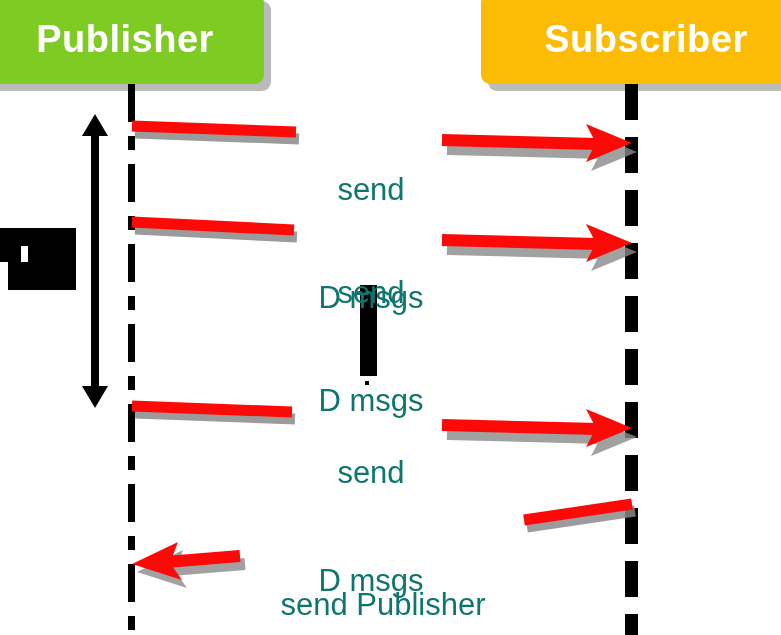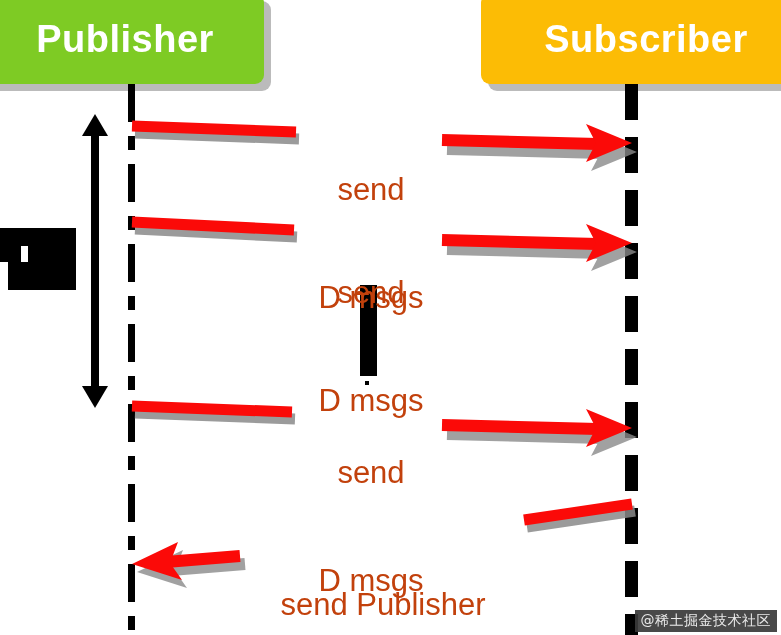--- a/index.html
+++ b/index.html
@@ -157,7 +157,7 @@
   
   .msg-label {
     position: absolute;
-    color: #c2410c;
+    color: #0f766e;
     font-size: 31px;
     line-height: 36px;
     text-align: center;

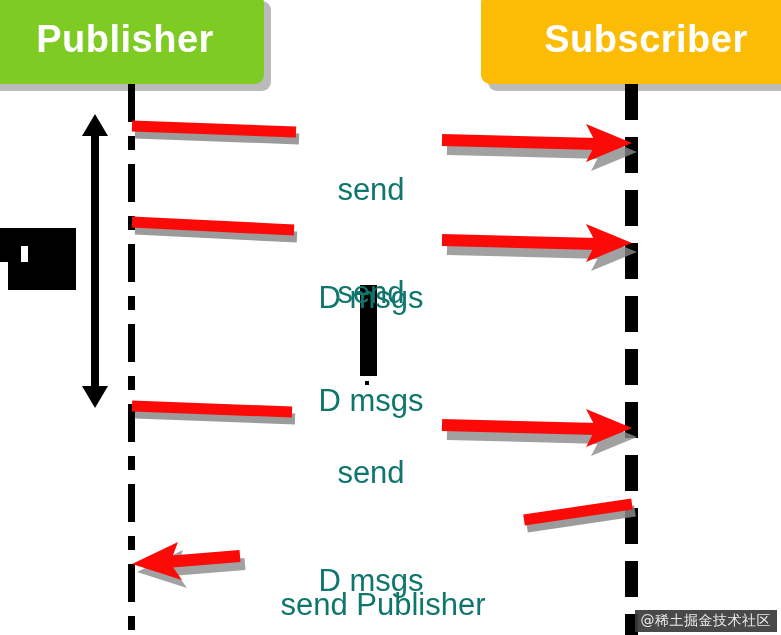--- a/index.html
+++ b/index.html
@@ -313,9 +313,6 @@
     </svg>
   </div>
 
-  <div id="watermark">
-    <span>@稀土掘金技术社区</span>
-  </div>
 
 </div>
 

